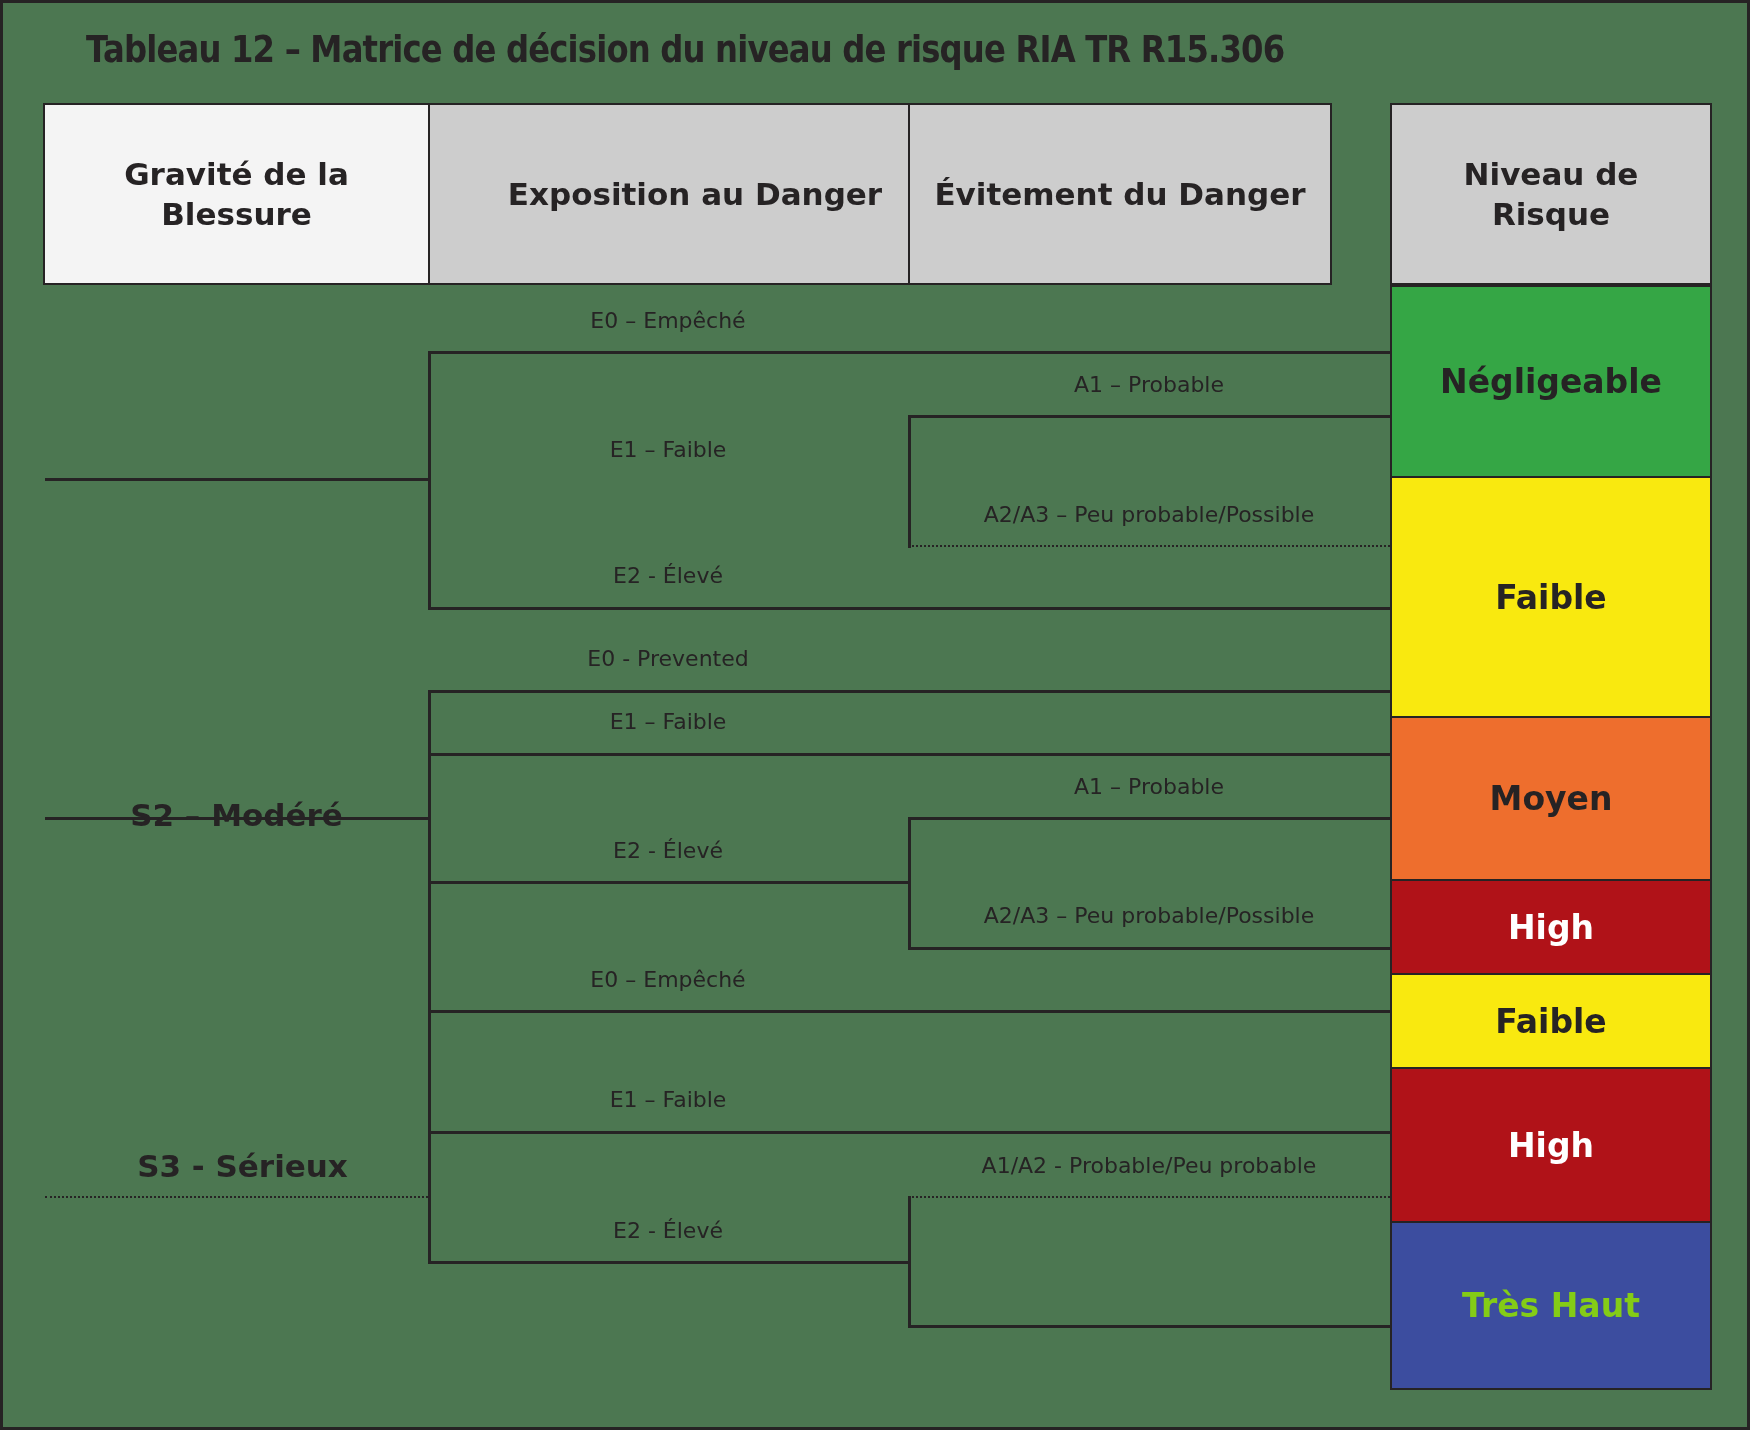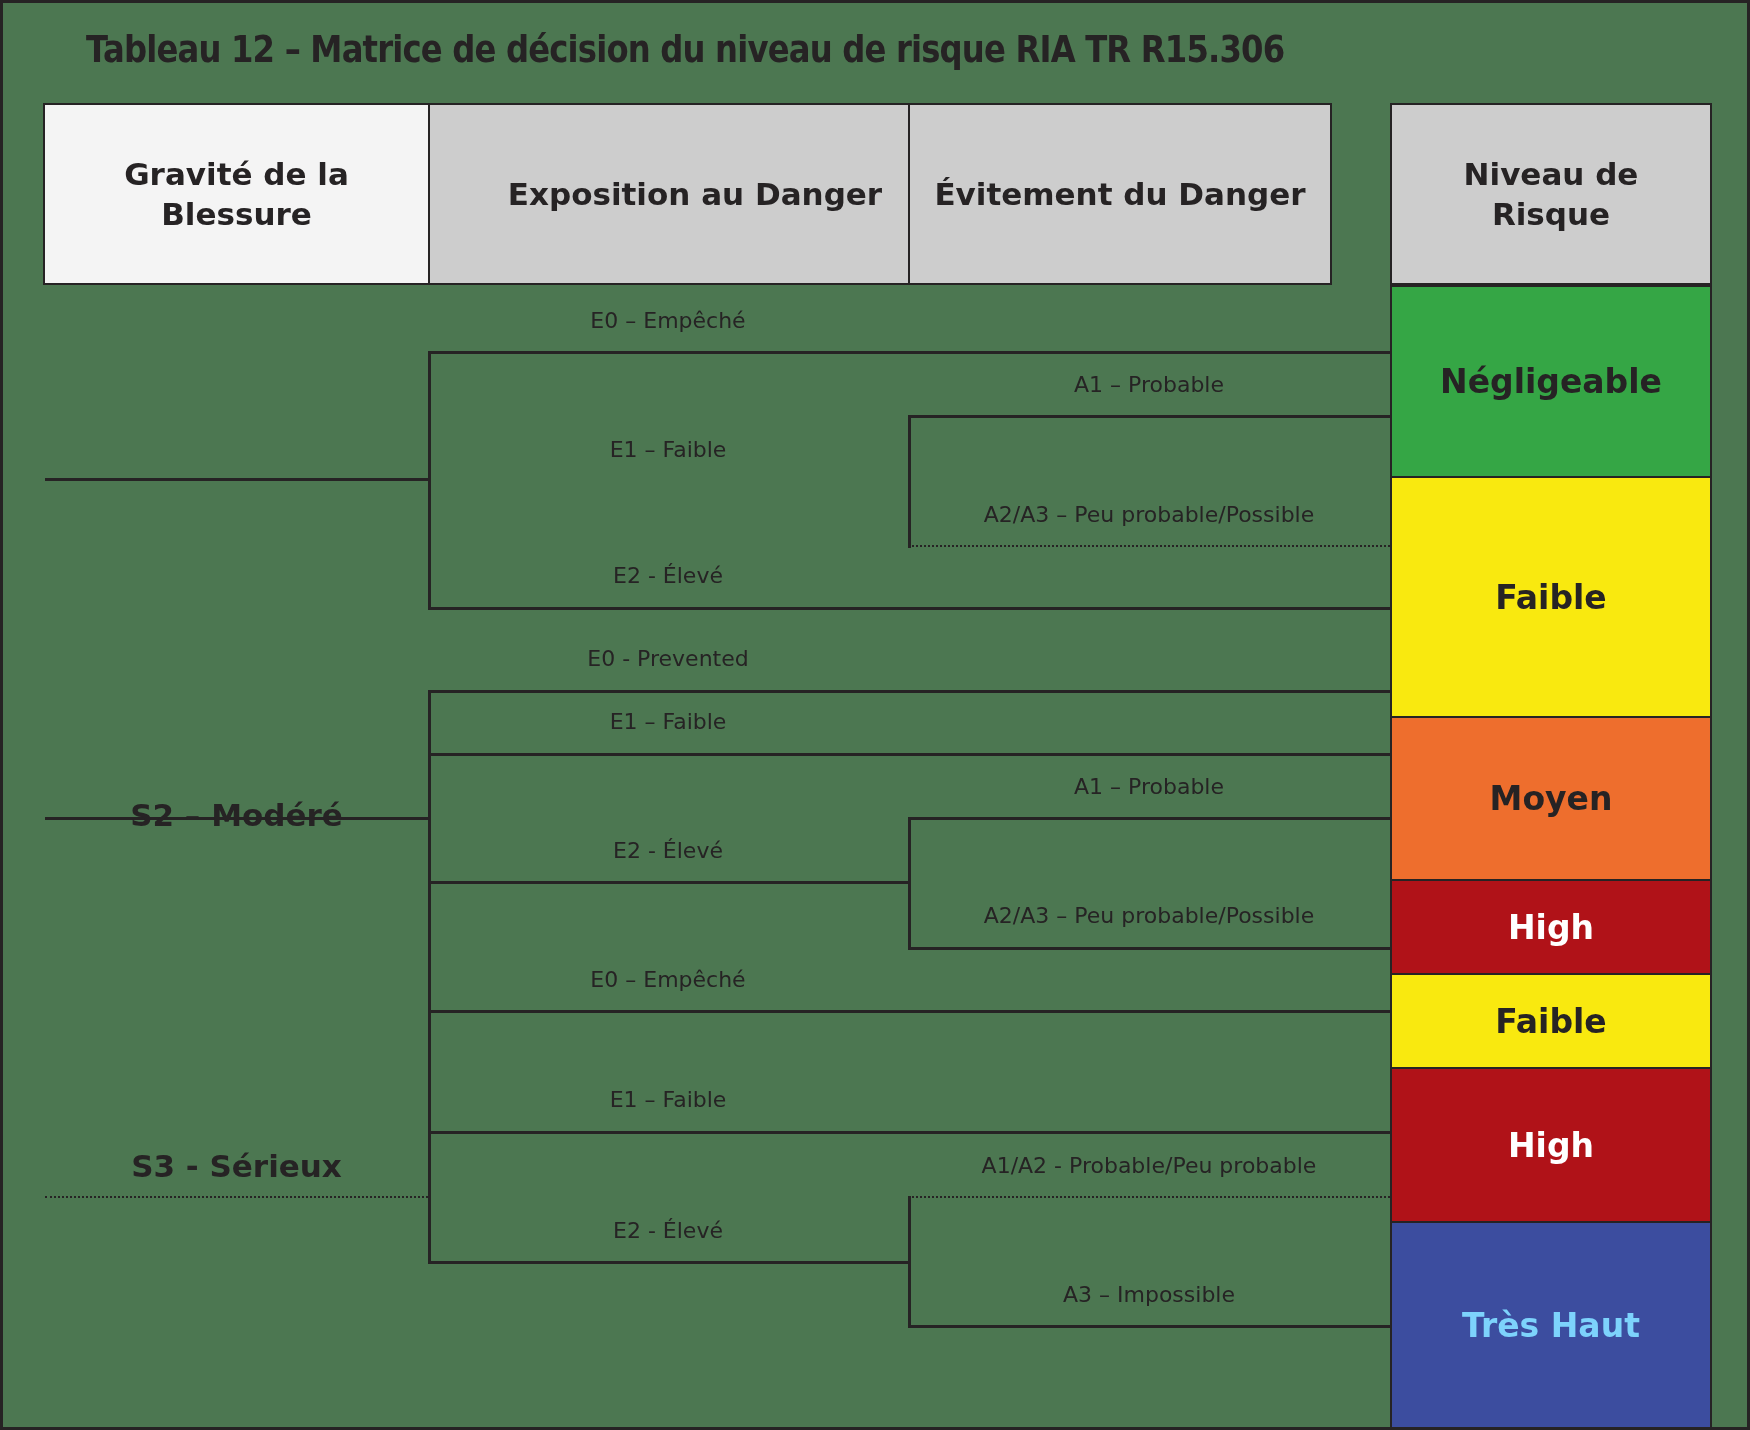--- a/index.html
+++ b/index.html
@@ -89,7 +89,7 @@
   <div class="vl" style="left:905px;top:1193px;height:132px;"></div>
 
   <div class="lbl b" style="left:42px;width:383px;top:766px;margin-top:28px;">S2 – Modéré</div>
-  <div class="lbl b" style="left:42px;width:383px;top:1145px;">S3 - Sérieux</div>
+  <div class="lbl b" style="left:48px;width:383px;top:1145px;">S3 - Sérieux</div>
 
   <div class="lbl" style="left:425px;width:480px;top:300px;">E0 – Empêché</div>
   <div class="lbl" style="left:905px;width:482px;top:364px;">A1 – Probable</div>

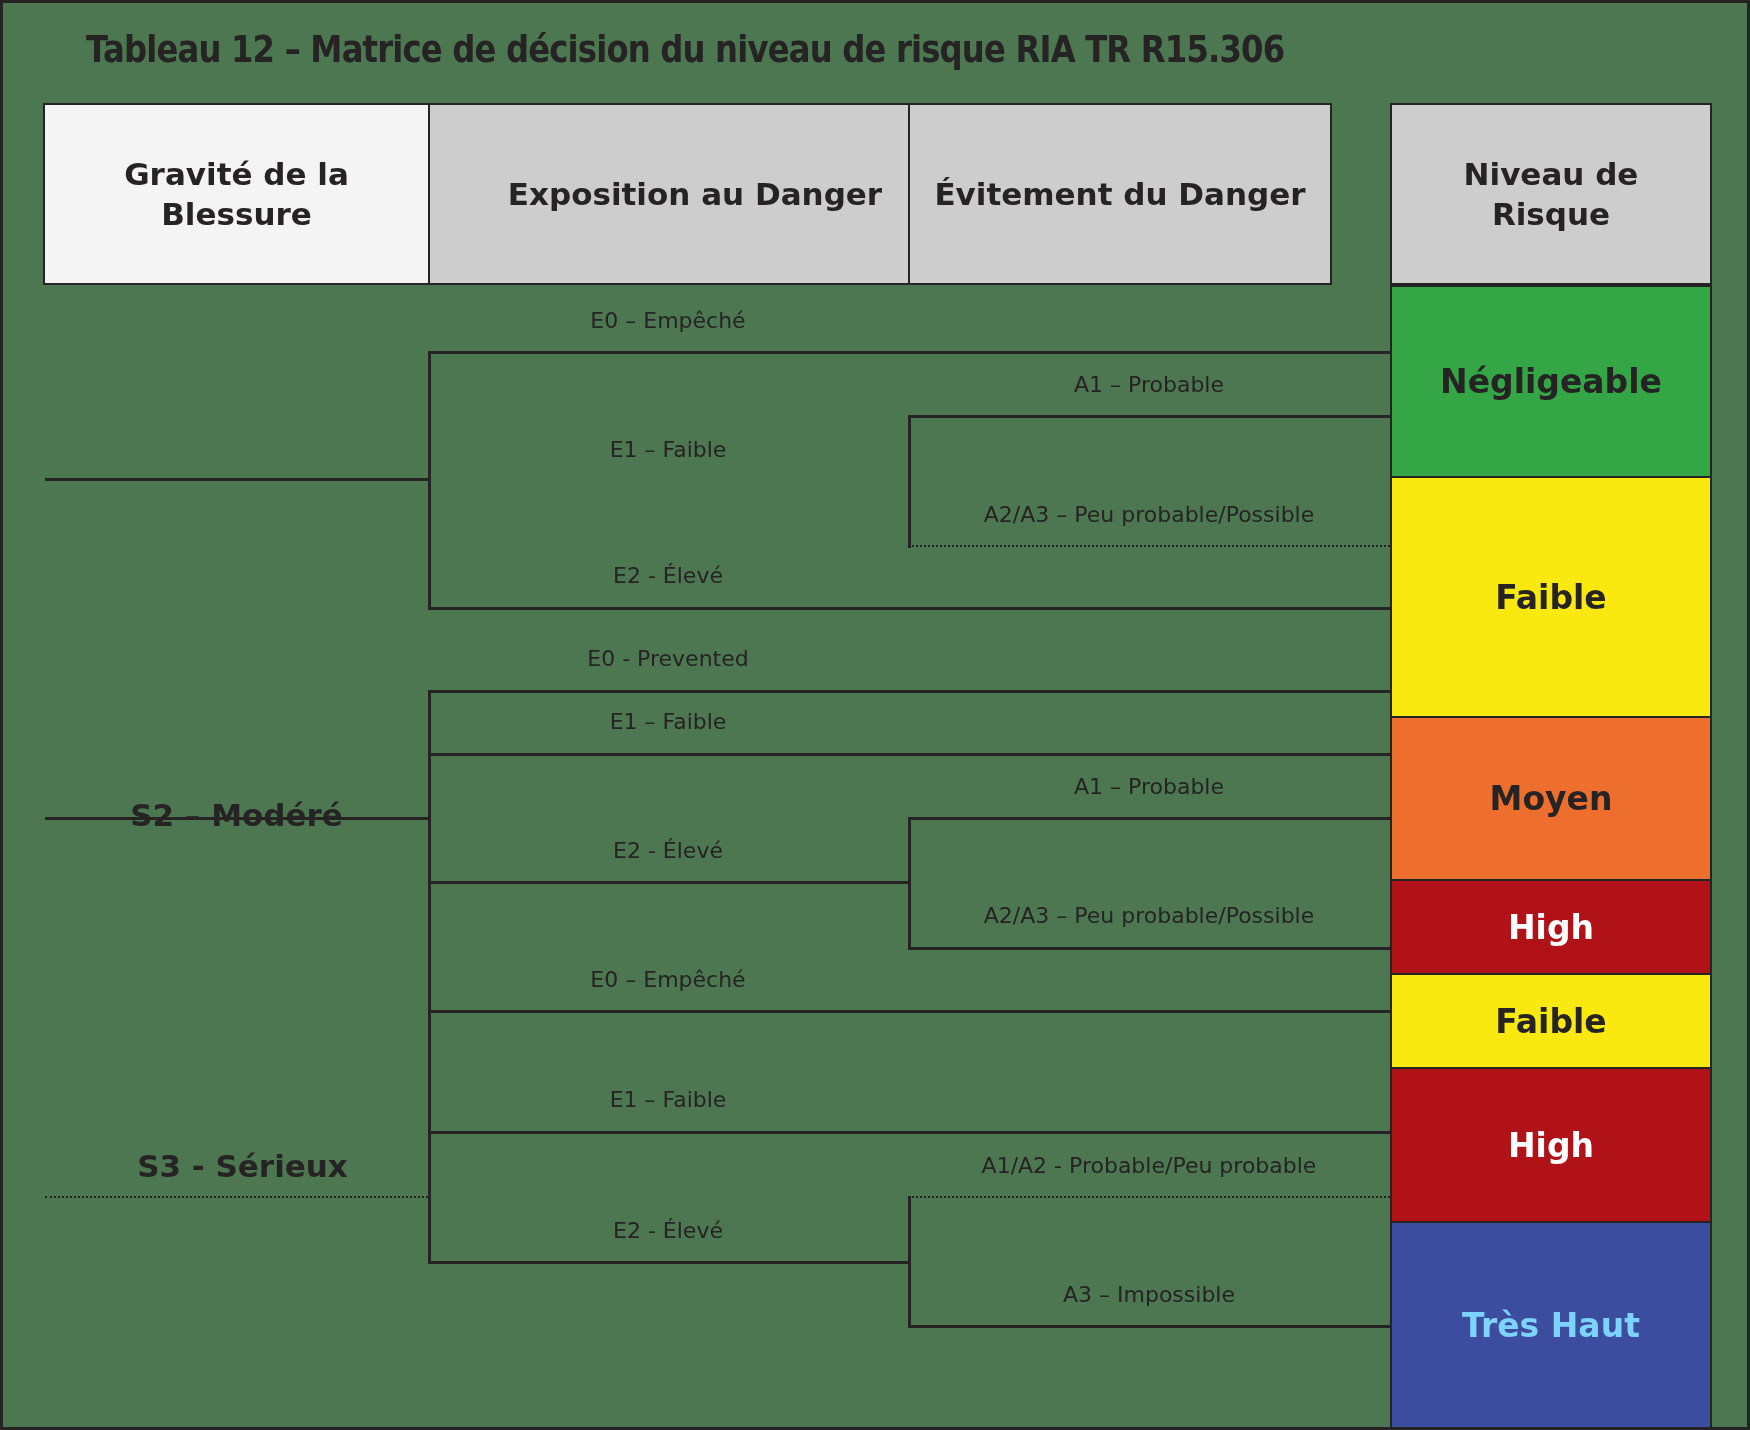--- a/index.html
+++ b/index.html
@@ -107,7 +107,6 @@
   <div class="lbl" style="left:425px;width:480px;top:1079px;">E1 – Faible</div>
   <div class="lbl" style="left:905px;width:482px;top:1145px;">A1/A2 - Probable/Peu probable</div>
   <div class="lbl" style="left:425px;width:480px;top:1210px;">E2 - Élevé</div>
-  <div class="lbl" style="left:905px;width:482px;top:1274px;">A3 – Impossible</div>
 
 </div>
 

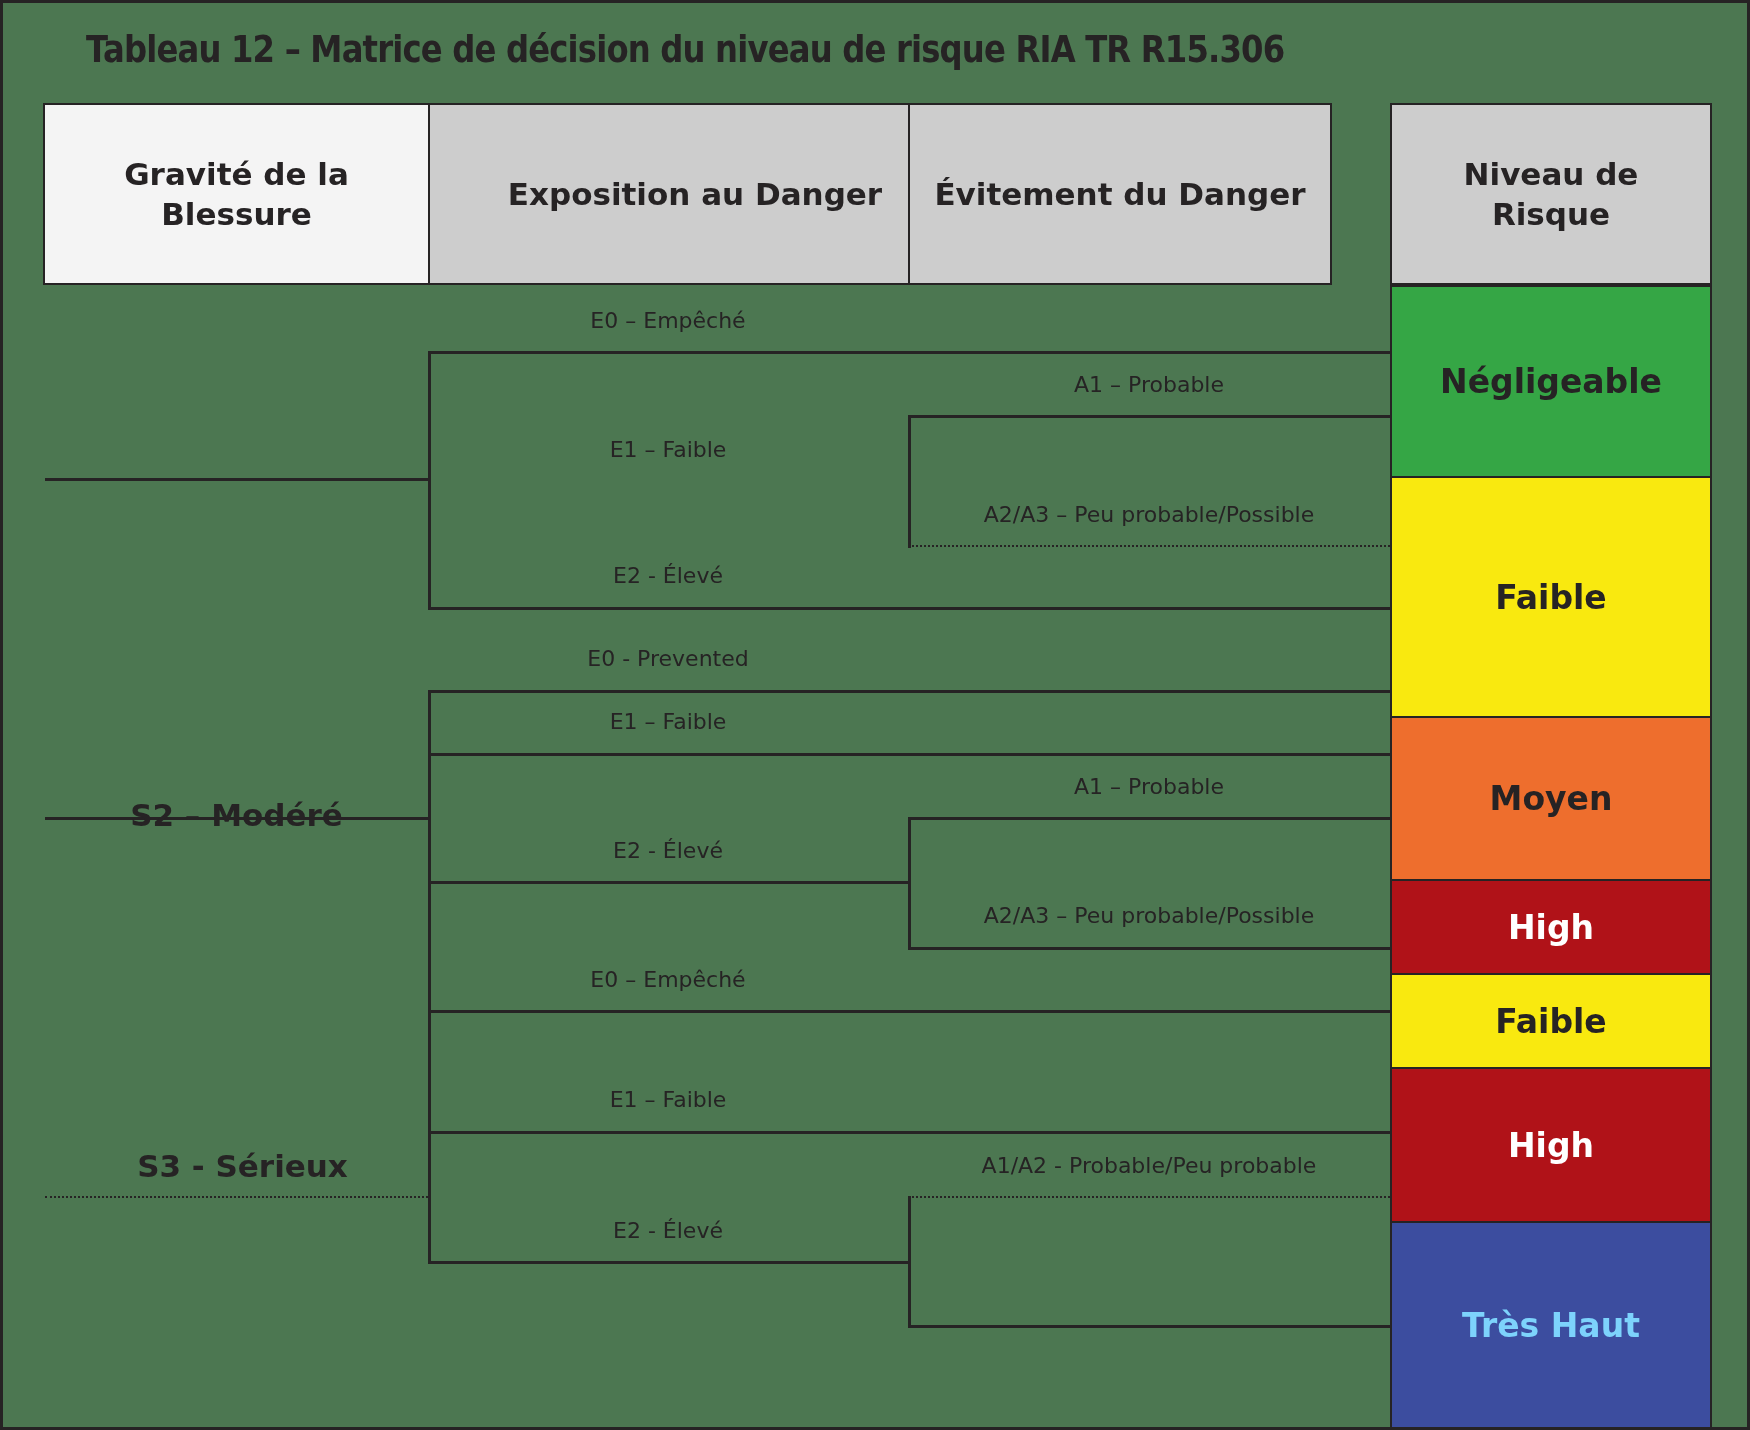--- a/index.html
+++ b/index.html
@@ -62,7 +62,7 @@
   <div class="rcell" style="top: 878px; height: 94px; background: rgb(176, 18, 24); color: rgb(255, 255, 255);">High</div>
   <div class="rcell" style="top: 972px; height: 94px; background: rgb(249, 233, 15); color: rgb(38, 35, 36);">Faible</div>
   <div class="rcell" style="top: 1066px; height: 154px; background: rgb(176, 18, 24); color: rgb(255, 255, 255);">High</div>
-  <div class="rcell" style="top: 1220px; height: 206px; background: rgb(60, 77, 159); color: #7dd3fc;">Très Haut</div>
+  <div class="rcell" style="top: 1220px; height: 167px; background: rgb(60, 77, 159); color: #84cc16;">Très Haut</div>
 
   <div class="hl" style="top:348px;left:425px;width:962px;"></div>
   <div class="hl" style="top:412px;left:905px;width:482px;"></div>

